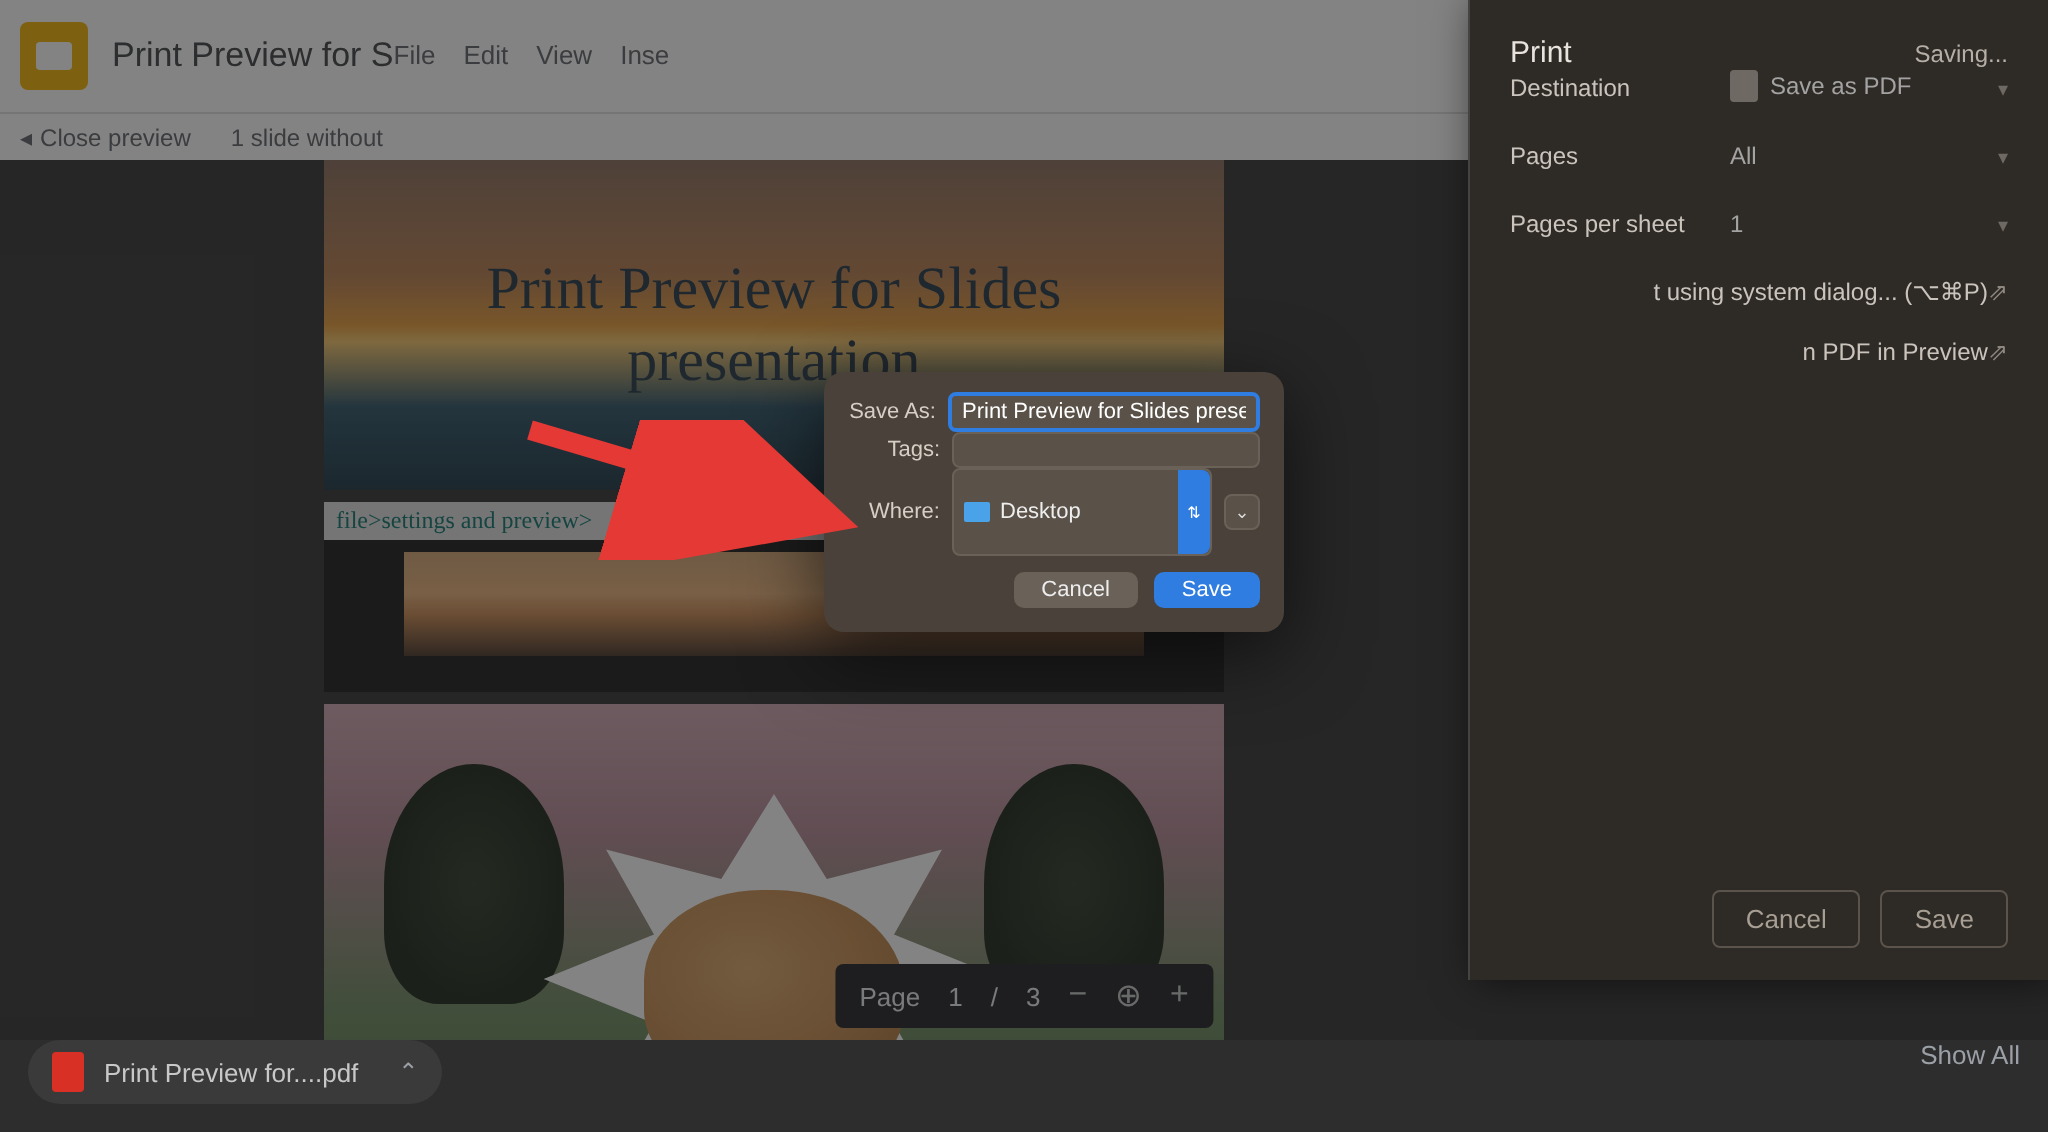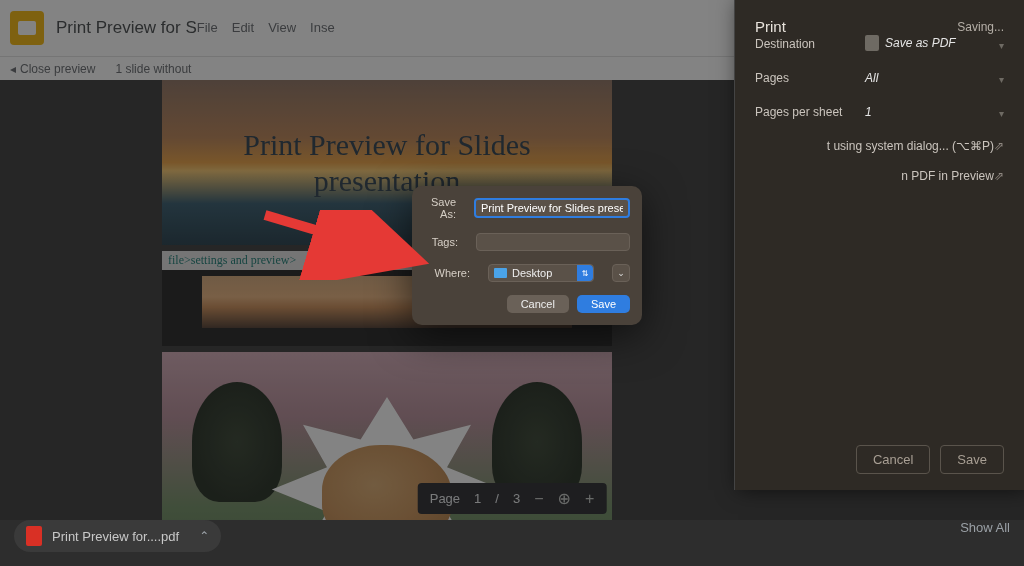--- a/index.html
+++ b/index.html
@@ -57,7 +57,7 @@
   .pp-saving { font-size: 12px; color: #b5afa7; }
   .pp-row { display: flex; align-items: flex-end; margin-bottom: 20px; }
   .pp-label { width: 110px; color: #cac4bd; }
-  .pp-value { color: #e5e5e5; display: flex; align-items: center; gap: 6px; flex: 1; font-style: italic; }
+  .pp-value { color: #a3a3a3; display: flex; align-items: center; gap: 6px; flex: 1; }
   .pp-arrow { margin-left: auto; color: #6e6a63; font-size: 10px; }
   .pdf-icon { width: 14px; height: 16px; background: #6e6a63; border-radius: 2px; }
   .pp-link { display: flex; justify-content: flex-end; align-items: center; color: #cac4bd; margin-bottom: 16px; cursor: pointer; }

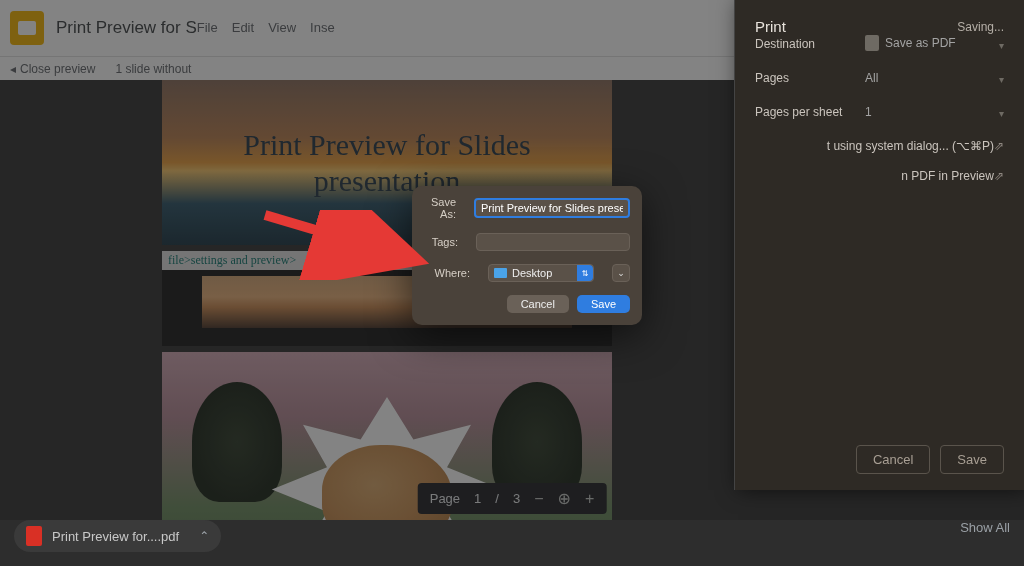--- a/index.html
+++ b/index.html
@@ -67,7 +67,7 @@
 
   
   .save-dialog { position: absolute; left: 412px; top: 186px; width: 230px; background: #4a423a; border-radius: 10px; padding: 10px 12px 12px; z-index: 10; box-shadow: 0 10px 40px rgba(0,0,0,0.6); }
-  .sd-row { display: flex; align-items: center; gap: 18px; margin-bottom: 13px; font-size: 11px; }
+  .sd-row { display: flex; align-items: center; gap: 6px; margin-bottom: 0; font-size: 11px; }
   .sd-label { width: 46px; text-align: right; color: #d6cfc6; }
   .sd-input { flex: 1; background: #5a5148; border: 2px solid #2f7de0; border-radius: 4px; padding: 2px 5px; color: #fff; font-size: 11px; outline: none; }
   .sd-input.noborder { border: 1px solid #6a6158; }

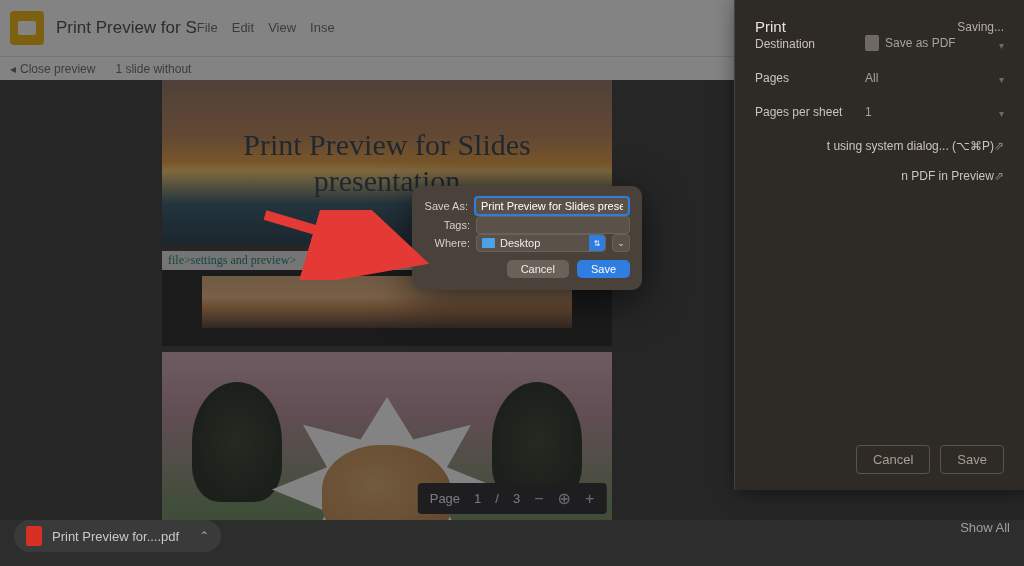--- a/index.html
+++ b/index.html
@@ -71,7 +71,7 @@
   .sd-label { width: 46px; text-align: right; color: #d6cfc6; }
   .sd-input { flex: 1; background: #5a5148; border: 2px solid #2f7de0; border-radius: 4px; padding: 2px 5px; color: #fff; font-size: 11px; outline: none; }
   .sd-input.noborder { border: 1px solid #6a6158; }
-  .sd-where { flex: 1; background: #5a5148; border: 1px solid #6a6158; border-radius: 4px; padding: 2px 5px; color: #eee; font-size: 11px; display: flex; align-items: center; gap: 5px; position: relative; }
+  .sd-where { flex: 1; background: #5a5148; border: 1px solid #6a6158; border-radius: 4px; padding: 15px 5px; color: #eee; font-size: 11px; display: flex; align-items: center; gap: 5px; position: relative; }
   .sd-where-arrows { position: absolute; right: 0; top: 0; bottom: 0; width: 16px; background: #2f7de0; border-radius: 0 4px 4px 0; display: flex; align-items: center; justify-content: center; color: #fff; font-size: 8px; }
   .sd-folder { width: 13px; height: 10px; background: #4aa3e8; border-radius: 1px; }
   .sd-expand { width: 18px; height: 18px; background: #5a5148; border: 1px solid #6a6158; border-radius: 4px; display: flex; align-items: center; justify-content: center; color: #ddd; font-size: 9px; cursor: pointer; }

